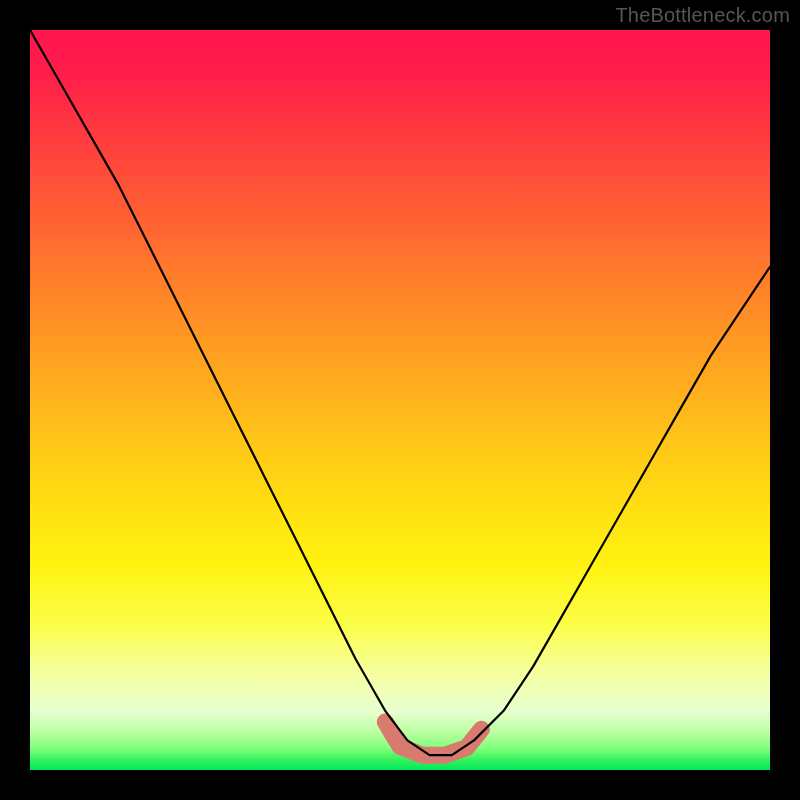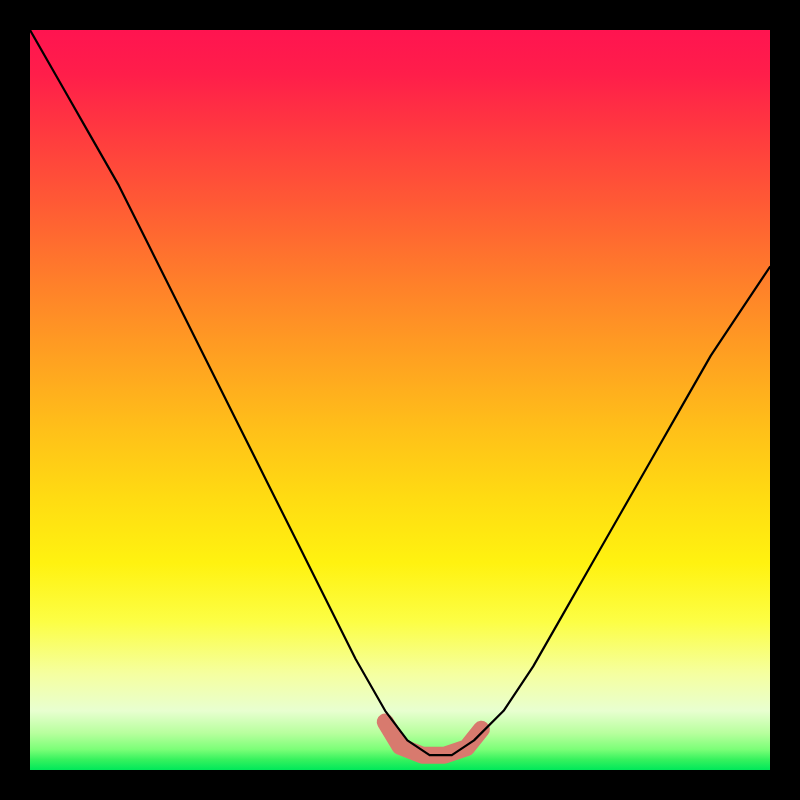--- a/index.html
+++ b/index.html
@@ -66,6 +66,7 @@
 <body>
 <div class="frame">
 
+  <div class="watermark">TheBottleneck.com</div>
 
   <div class="plot">
     <div class="gradient"></div>

